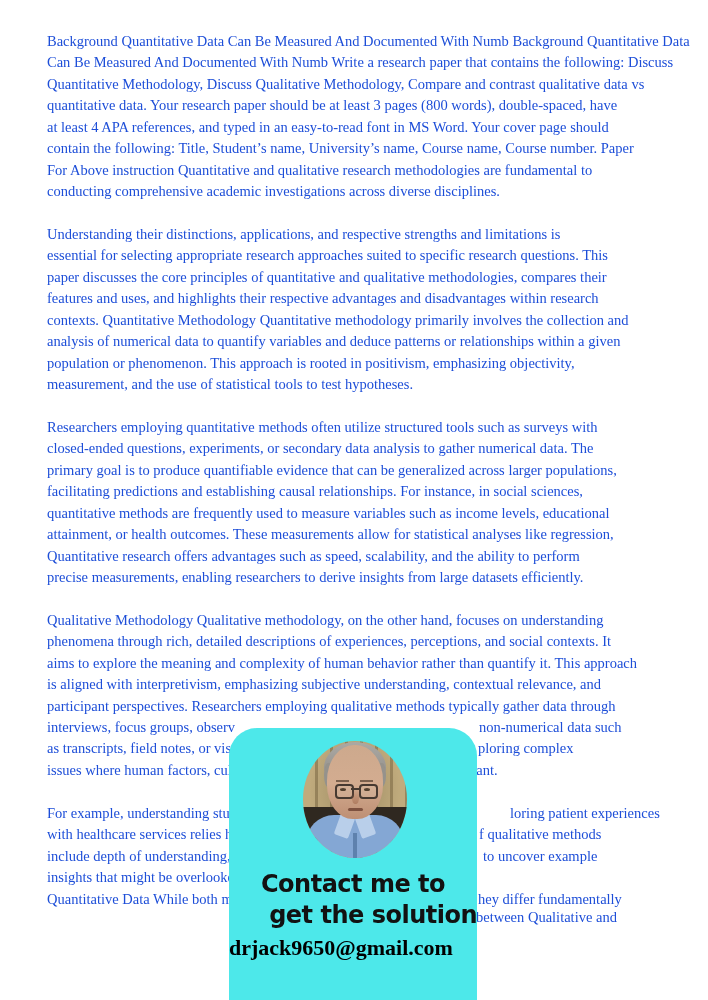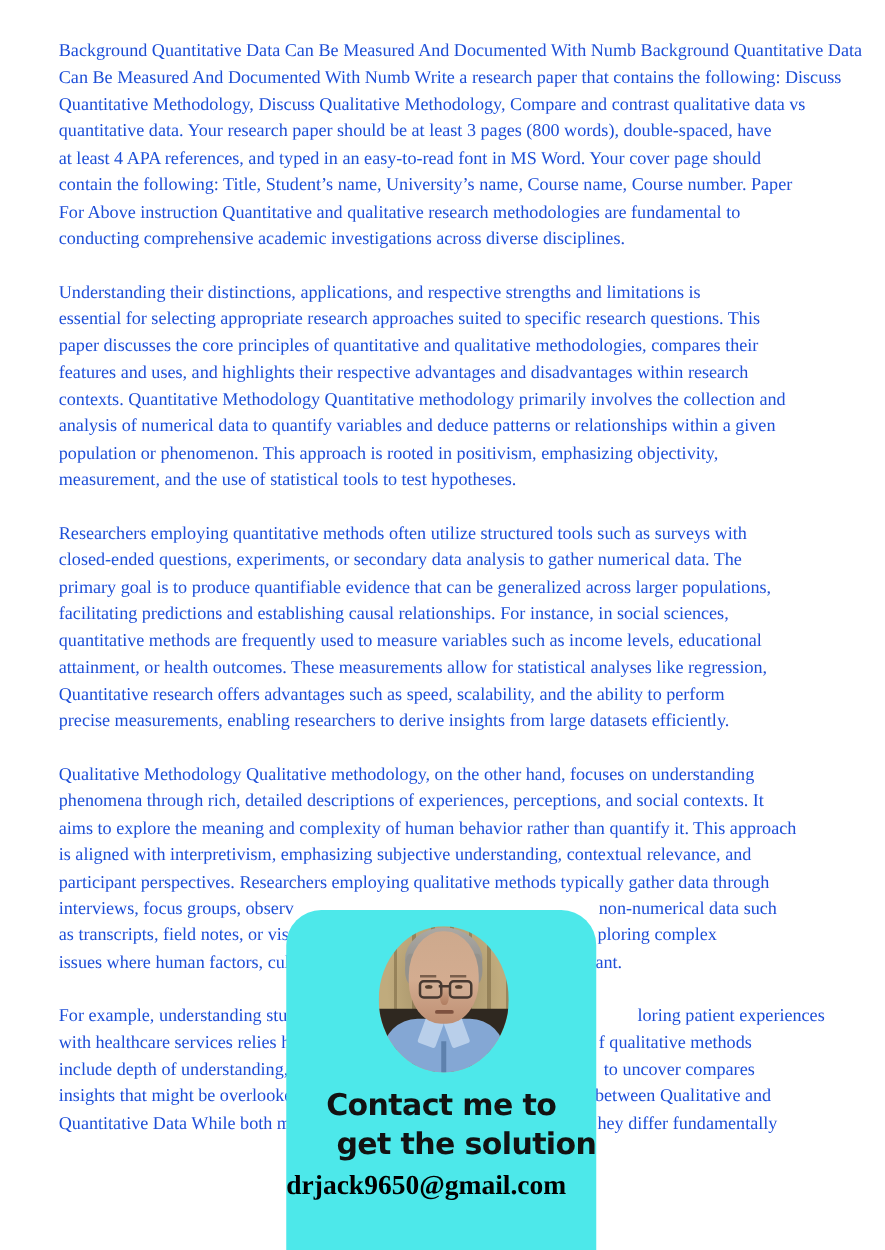--- a/index.html
+++ b/index.html
@@ -155,7 +155,7 @@
     <div class="para">
       <div class="line"><span>For example, understanding stu</span><span class="frag-right" style="left: 431px; margin-left: 32px;">loring patient experiences</span></div>
       <div class="line"><span>with healthcare services relies h</span><span class="frag-right" style="left: 432px;">f qualitative methods</span></div>
-      <div class="line"><span>include depth of understanding,</span><span class="frag-right" style="left: 436px;">to uncover compares</span></div>
+      <div class="line"><span>include depth of understanding,</span><span class="frag-right" style="left: 436px;">to uncover example</span></div>
       <div class="line"><span>insights that might be overlooke</span><span class="frag-right" style="left: 429px;">between Qualitative and</span></div>
       <div class="line"><span>Quantitative Data While both m</span><span class="frag-right" style="left: 431px;">hey differ fundamentally</span></div>
     </div>

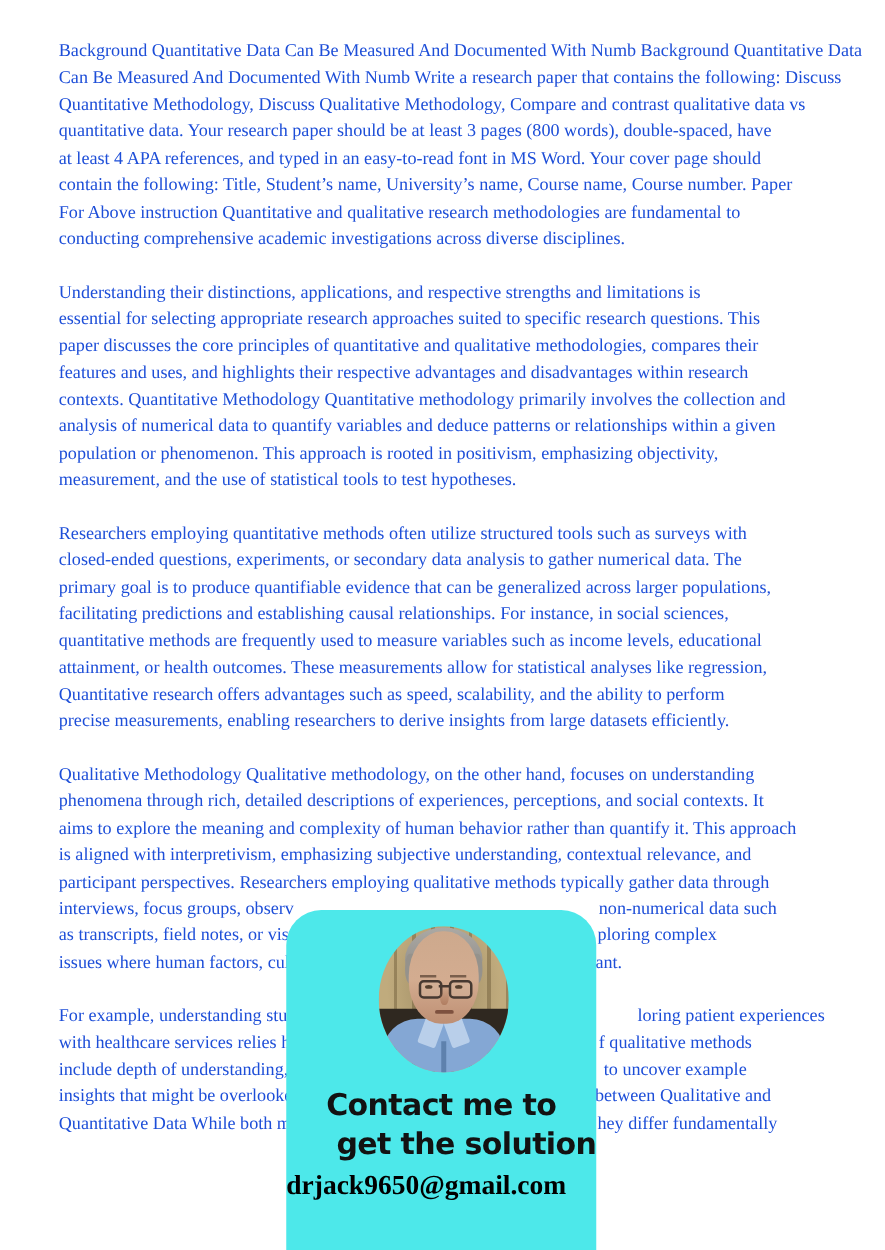--- a/index.html
+++ b/index.html
@@ -156,7 +156,7 @@
       <div class="line"><span>For example, understanding stu</span><span class="frag-right" style="left: 431px; margin-left: 32px;">loring patient experiences</span></div>
       <div class="line"><span>with healthcare services relies h</span><span class="frag-right" style="left: 432px;">f qualitative methods</span></div>
       <div class="line"><span>include depth of understanding,</span><span class="frag-right" style="left: 436px;">to uncover example</span></div>
-      <div class="line"><span>insights that might be overlooke</span><span class="frag-right" style="left: 429px;">between Qualitative and</span></div>
+      <div class="line"><span>insights that might be overlooke</span><span class="frag-right" style="left: 429px; margin-top: 40px;">between Qualitative and</span></div>
       <div class="line"><span>Quantitative Data While both m</span><span class="frag-right" style="left: 431px;">hey differ fundamentally</span></div>
     </div>
   </div>

